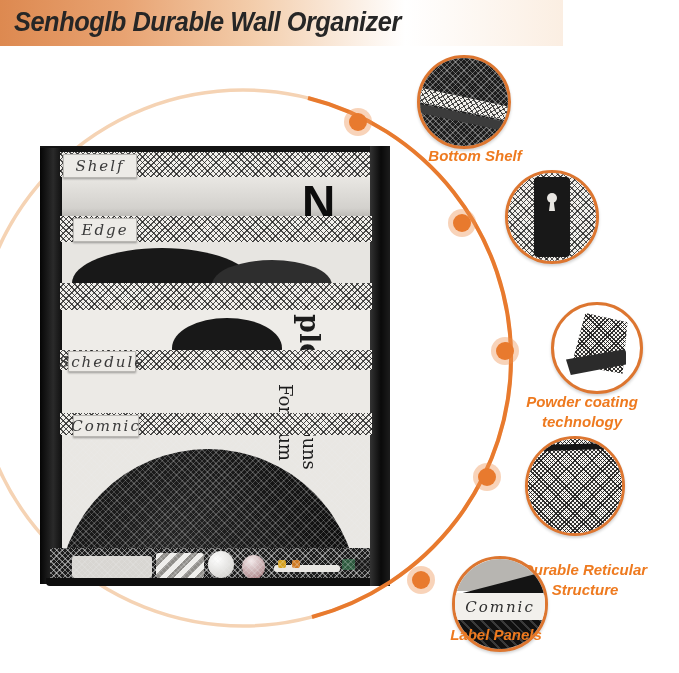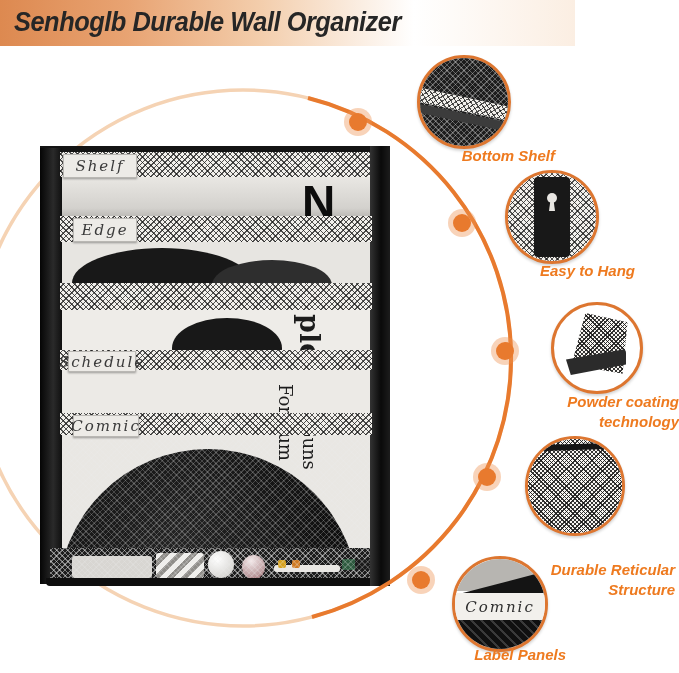--- a/index.html
+++ b/index.html
@@ -8,7 +8,7 @@
 
   
   .banner{position:absolute;left:0;top:0;width:563px;height:46px;
-          background:linear-gradient(90deg,#dd8950 0%,#e8a372 22%,#f3cdab 45%,#ffffff 72%,#fbeee2 100%);padding-left:12px;}
+          background:linear-gradient(90deg,#dd8950 0%,#e8a372 22%,#f3cdab 45%,#ffffff 72%,#fbeee2 100%);}
   .title{position:absolute;left:14px;top:7px;font-size:27px;font-weight:bold;font-style:italic;
          color:#262626;letter-spacing:-0.5px;transform:scaleX(.94);transform-origin:left center;white-space:nowrap;}
 

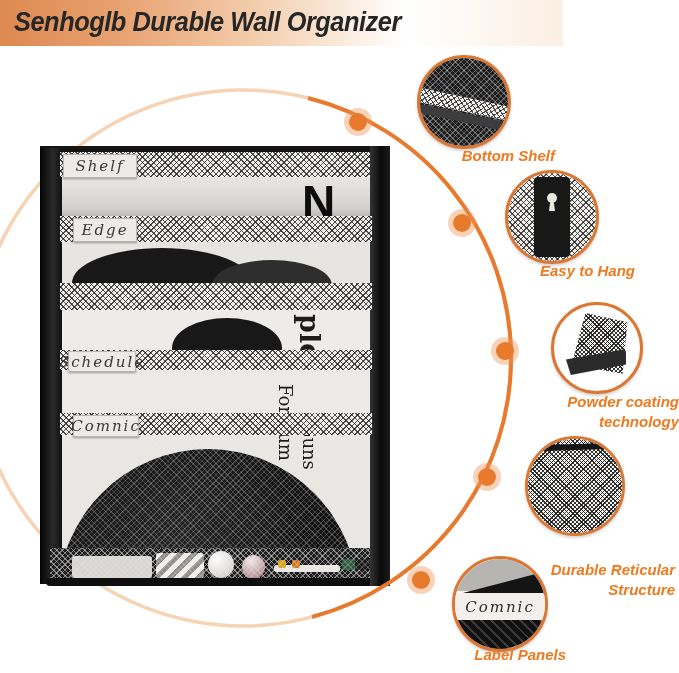--- a/index.html
+++ b/index.html
@@ -60,7 +60,7 @@
   .callout-circle{position:absolute;border:3px solid #dd7630;border-radius:50%;overflow:hidden;
                   background:#fff;z-index:4;box-shadow:0 2px 3px rgba(0,0,0,.18);}
   .callout-label{position:absolute;z-index:4;color:#ee7a1f;font-weight:bold;font-style:italic;
-                 font-size:15px;text-align:right;line-height:1.35;}
+                 font-size:15px;text-align:center;line-height:1.35;}
   .band{position:absolute;}
   .keypanel{position:absolute;left:26px;top:4px;width:36px;height:80px;background:#181818;border-radius:4px;}
   .keyhole-circle{position:absolute;left:13px;top:16px;width:10px;height:10px;border-radius:50%;background:#e8e6e2;}

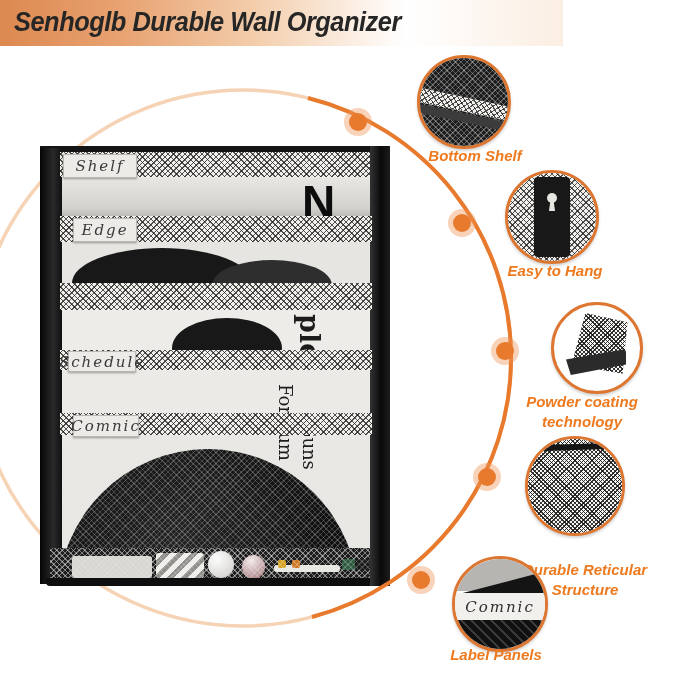--- a/index.html
+++ b/index.html
@@ -173,7 +173,6 @@
       <div class="keyhole-slot"></div>
     </div>
   </div>
-  <div class="callout-label" style="left:475px;top:261px;width:160px;">Easy to Hang</div>
 
   <div class="callout-circle" style="left:551px;top:302px;width:86px;height:86px;">
     <div class="corner-mesh mesh-fine"></div>

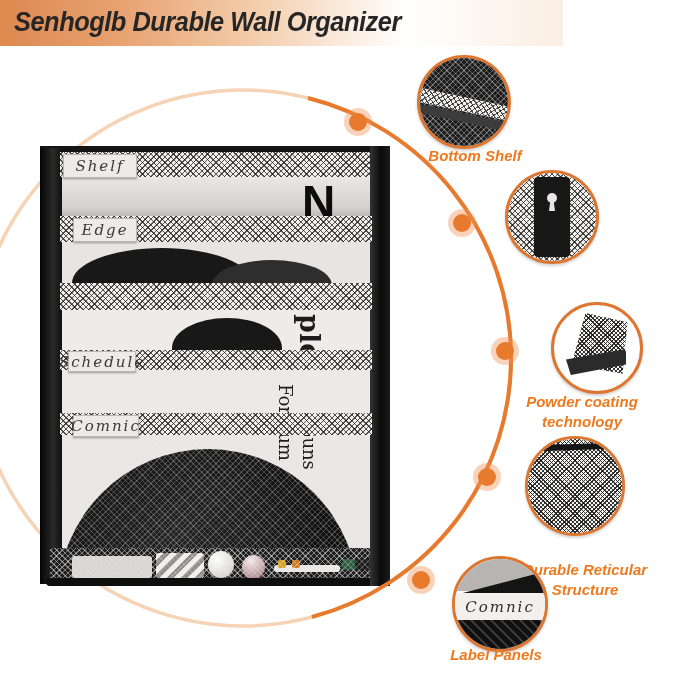--- a/index.html
+++ b/index.html
@@ -194,7 +194,7 @@
     <div class="lp-band">Comnic</div>
     <div class="lp-bottom"></div>
   </div>
-  <div class="callout-label" style="left:426px;top:645px;width:140px;">Label Panels</div>
+  <div class="callout-label" style="left:426px;top:625px;width:140px;">Label Panels</div>
 
 </div>
 

